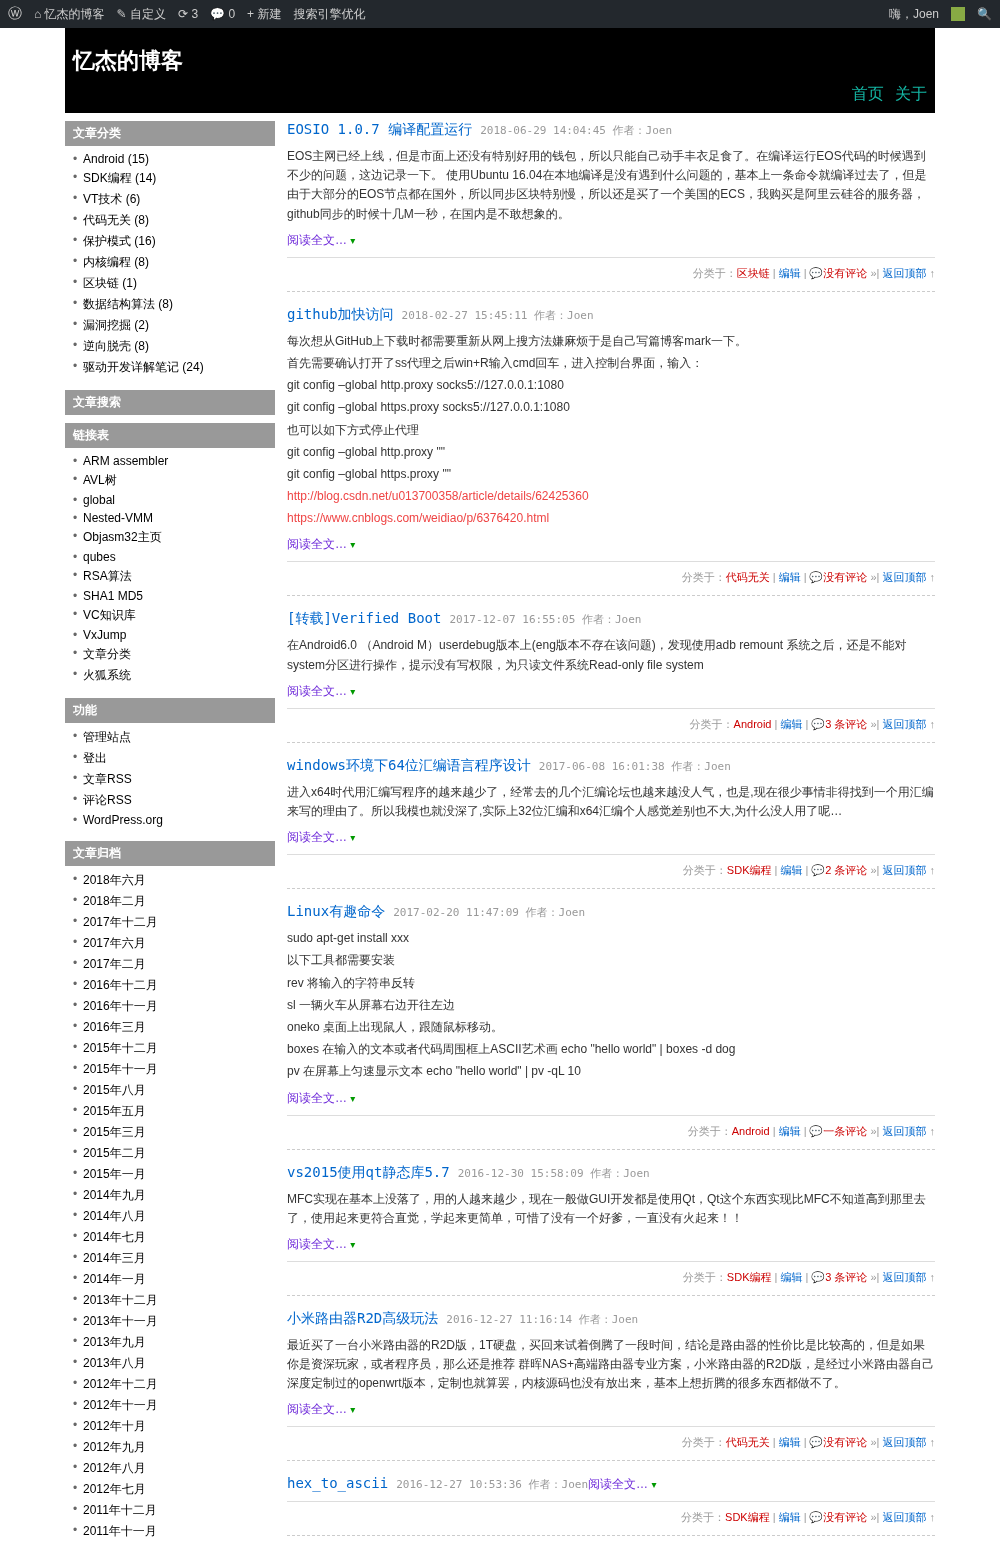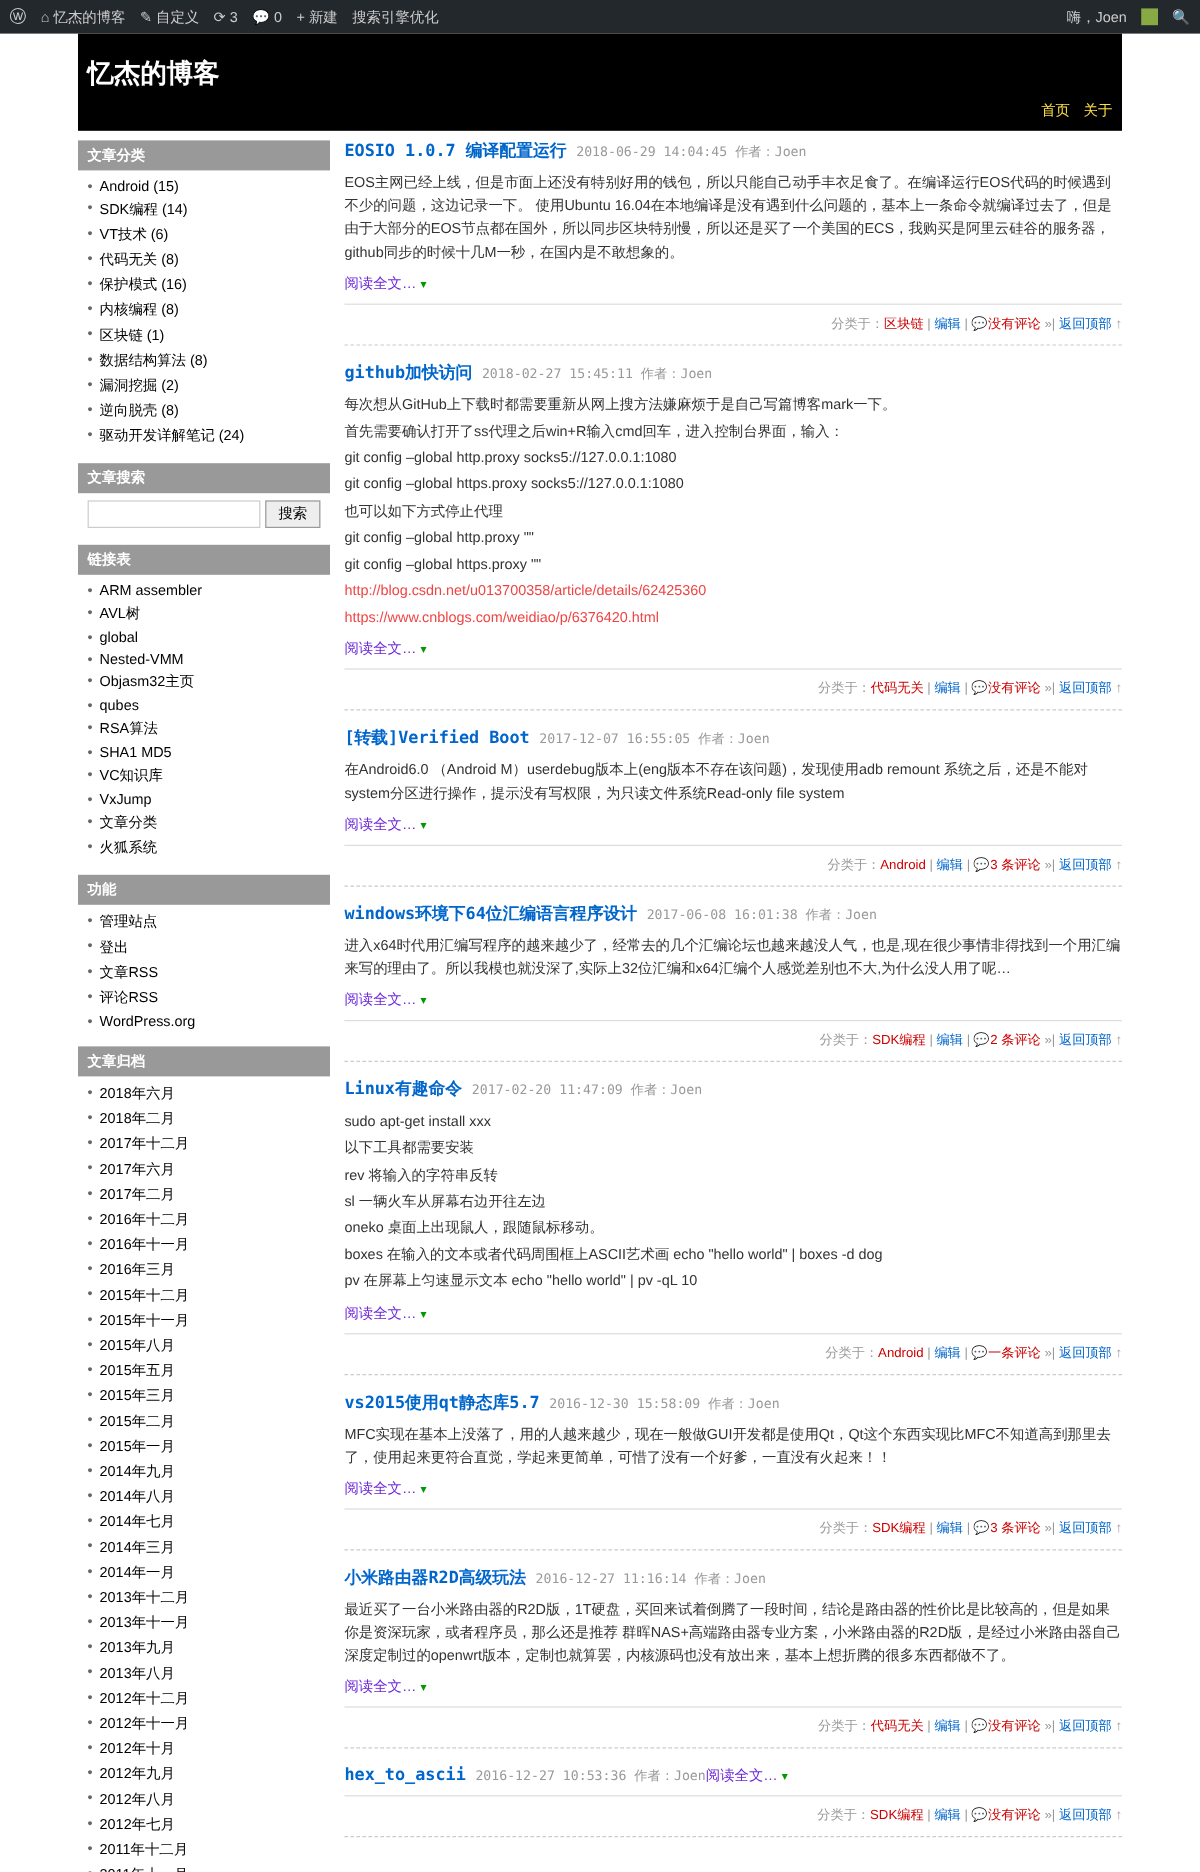--- a/index.html
+++ b/index.html
@@ -12,7 +12,7 @@
 #header{background:#000;color:#fff;padding:18px 0 8px 0;position:relative}
 #header h1{font-size:22px;font-weight:bold;padding-left:8px}
 #header nav{text-align:right;padding-right:8px;margin-top:8px}
-#header nav a{color:#fde047;text-decoration:none;font-size:12px;margin-left:8px}
+#header nav a{color:#14b8a6;text-decoration:none;font-size:16px;margin-left:8px}
 #main{display:flex;gap:12px;margin-top:8px}
 #sidebar{width:210px;flex-shrink:0}
 .widget{margin-bottom:8px}

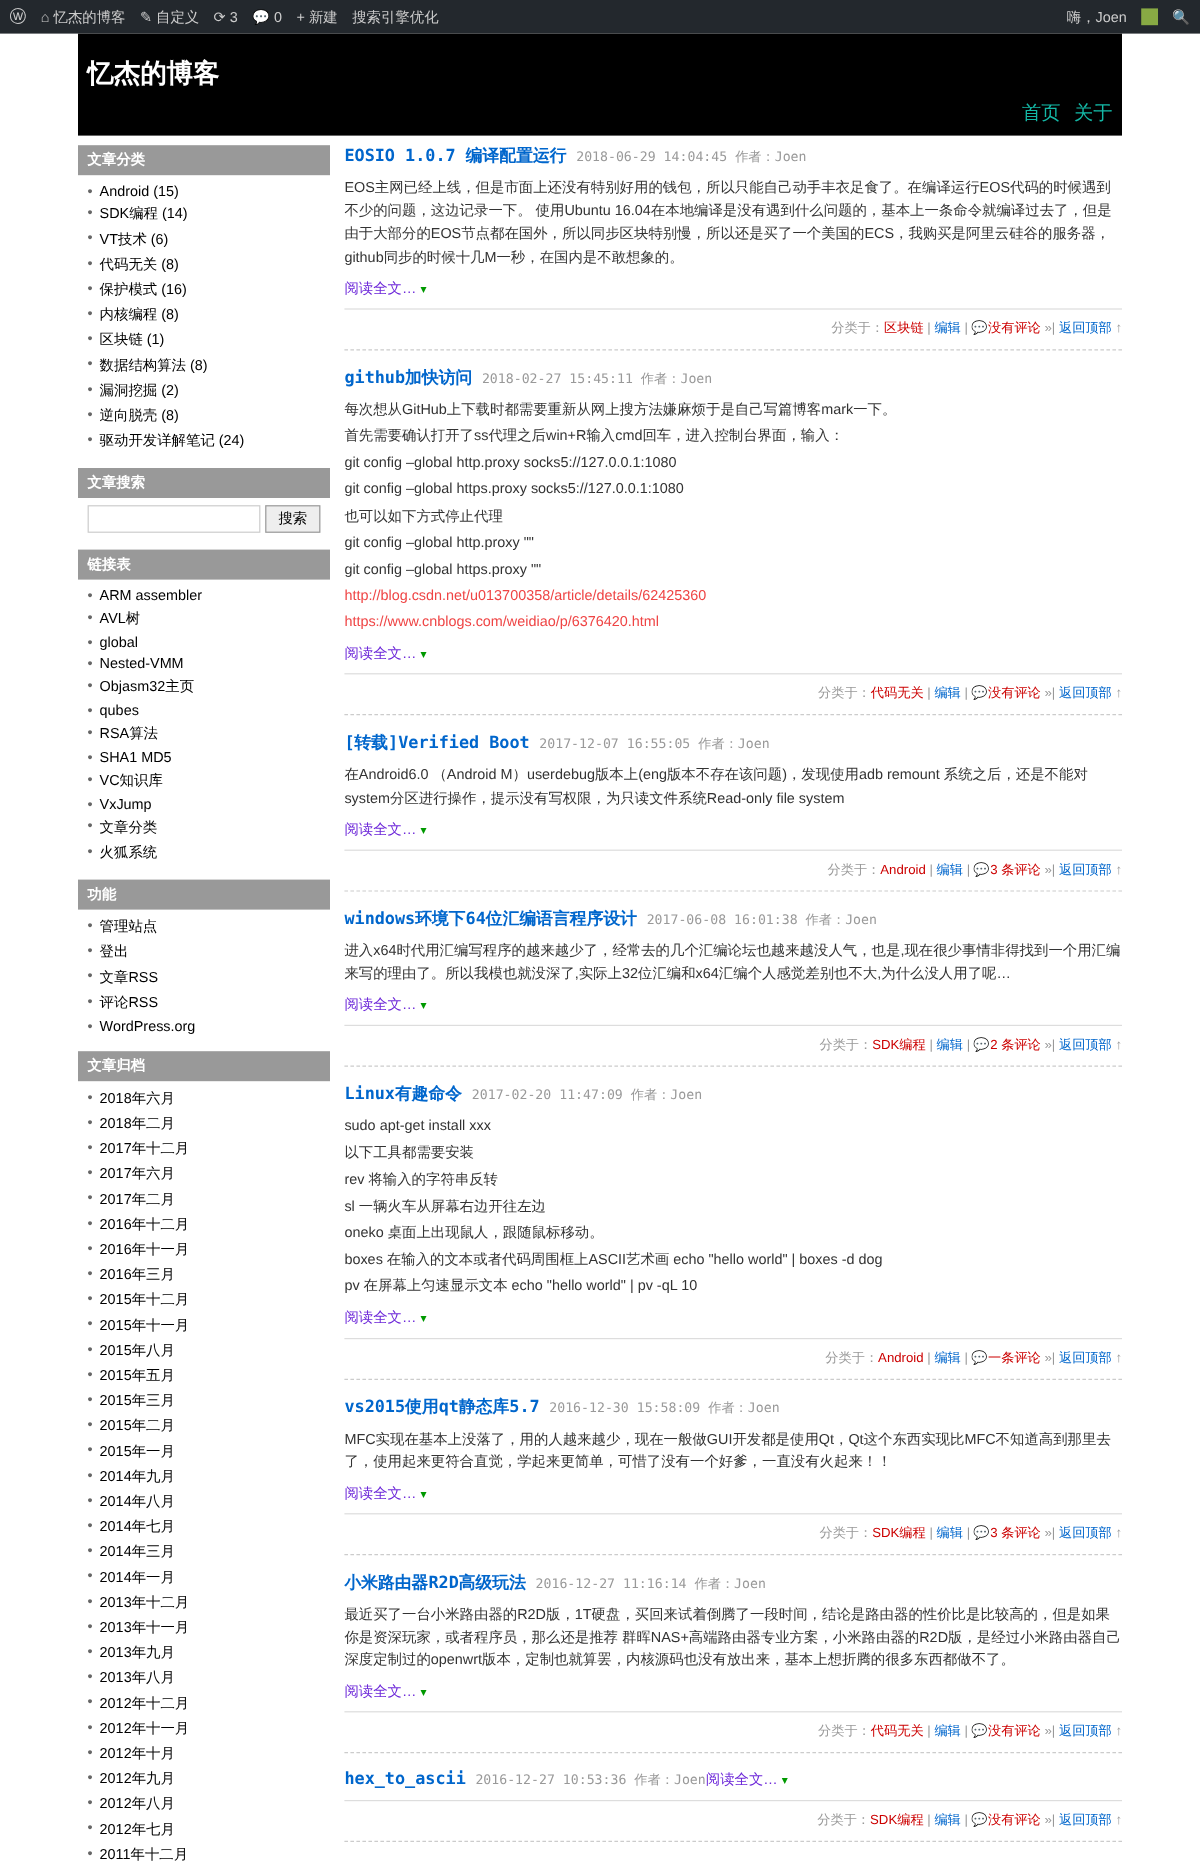--- a/index.html
+++ b/index.html
@@ -26,7 +26,7 @@
 .search-form button{padding:2px 10px;font-size:12px;background:#eee;border:1px solid #999}
 #content{flex:1}
 .post{border-bottom:1px dashed #ccc;padding-bottom:10px;margin-bottom:14px}
-.post-title{font-size:14px;font-weight:bold;color:#06c;display:inline;font-family:monospace}
+.post-title{font-size:14px;font-weight:normal;color:#06c;display:inline;font-family:monospace}
 .post-title a{color:#06c;text-decoration:none}
 .post-meta{display:inline;color:#999;font-size:11px;margin-left:8px;font-family:monospace}
 .post-body{margin:8px 0;font-size:12px;line-height:1.6;color:#333}

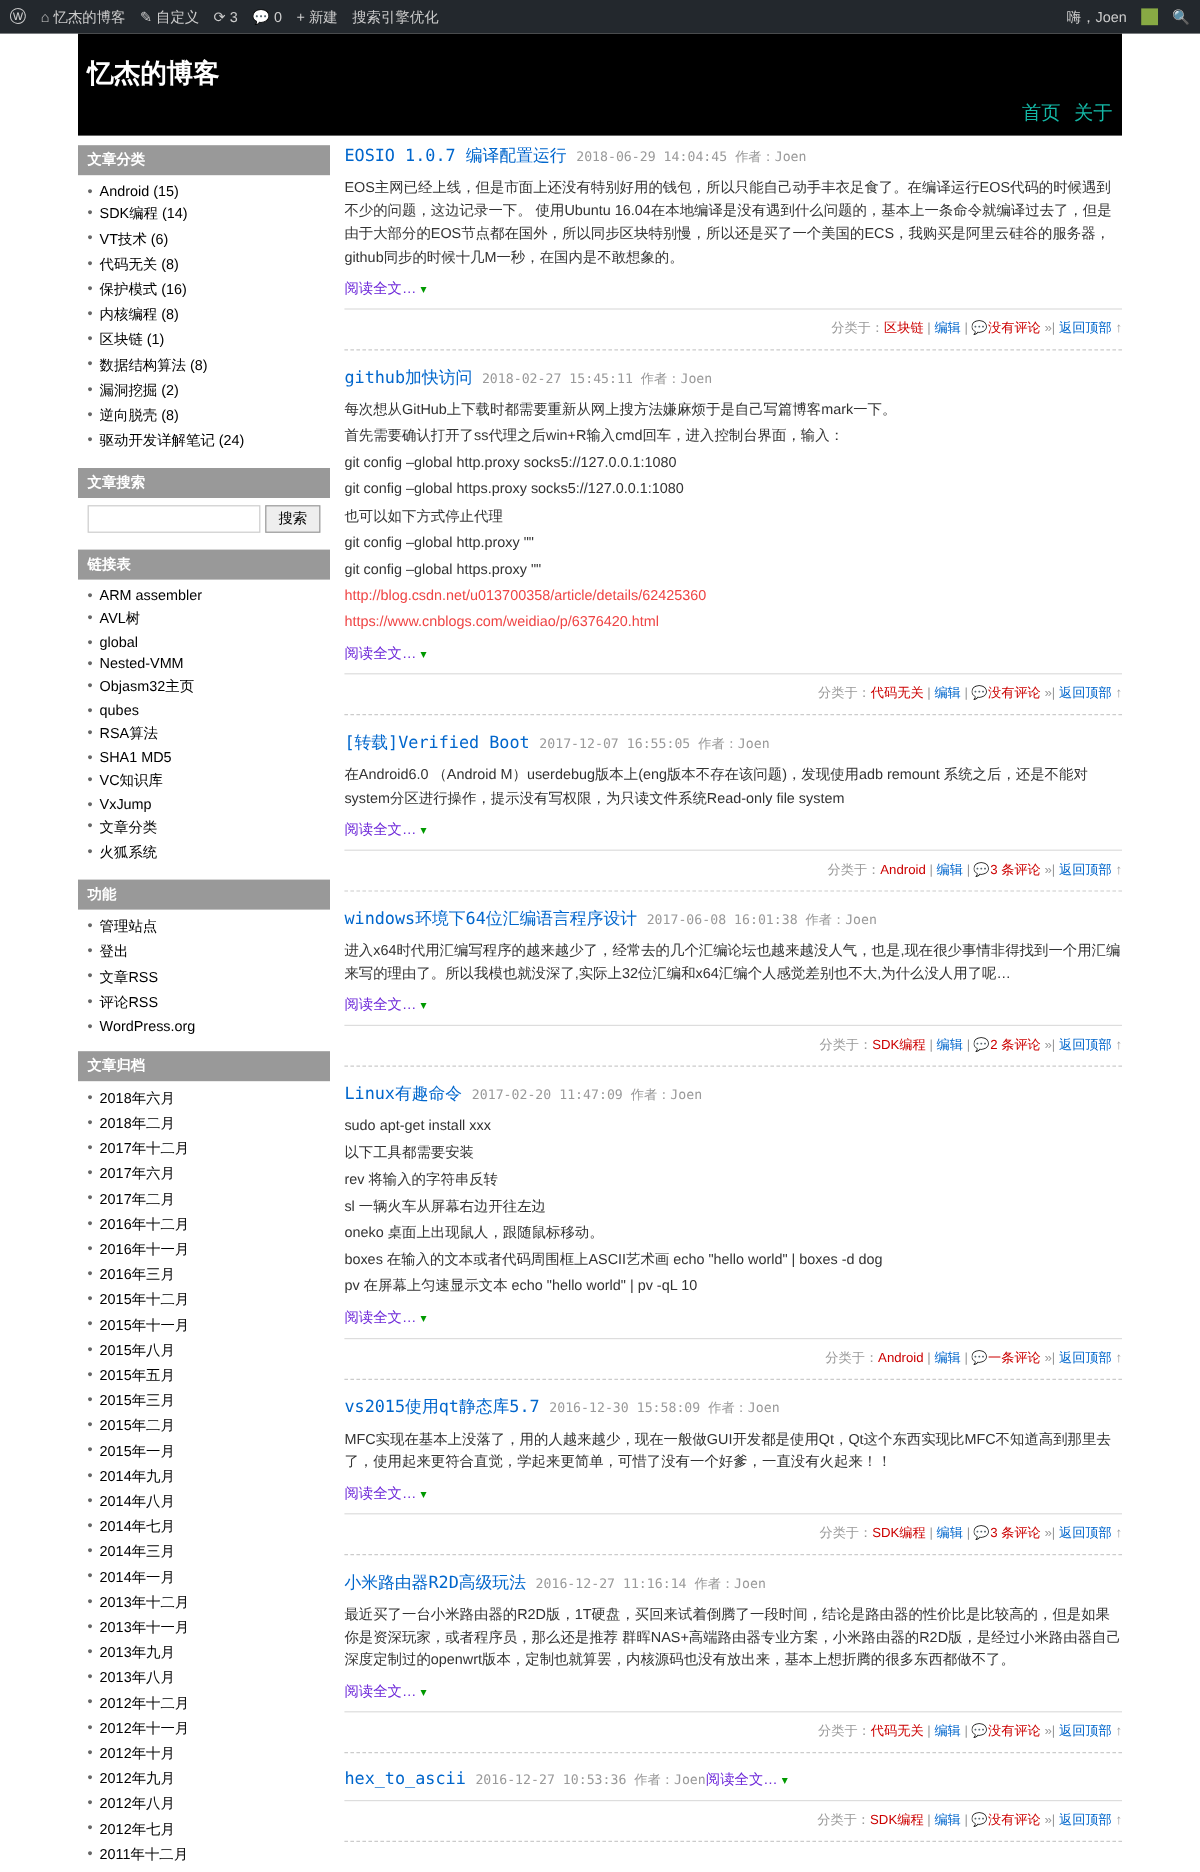--- a/index.html
+++ b/index.html
@@ -95,10 +95,6 @@
 
 <div class="widget">
  <div class="widget-title">文章搜索</div>
- <div class="search-form">
-  <input type="text" style="">
-  <button>搜索</button>
- </div>
 </div>
 
 <div class="widget">

